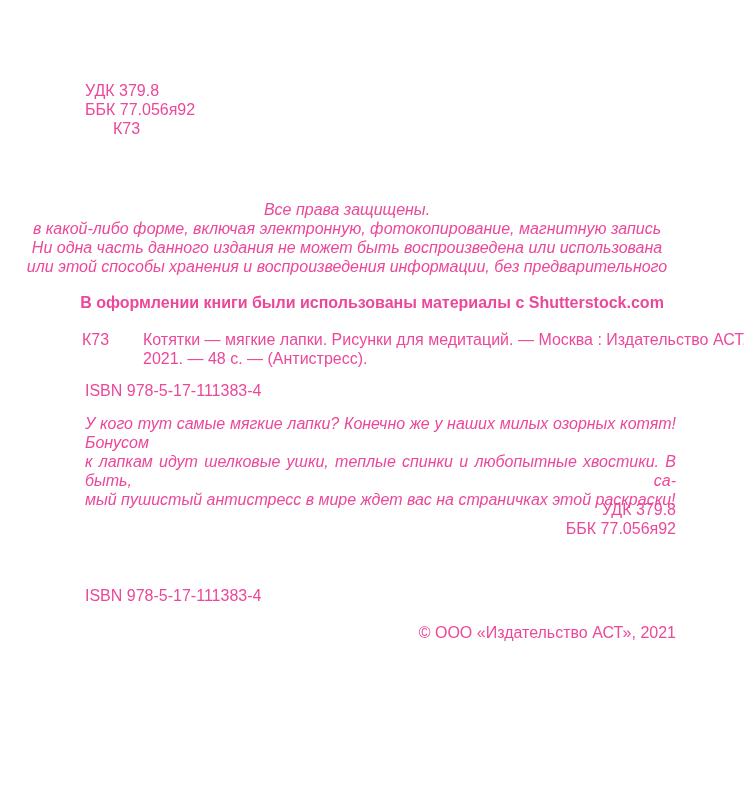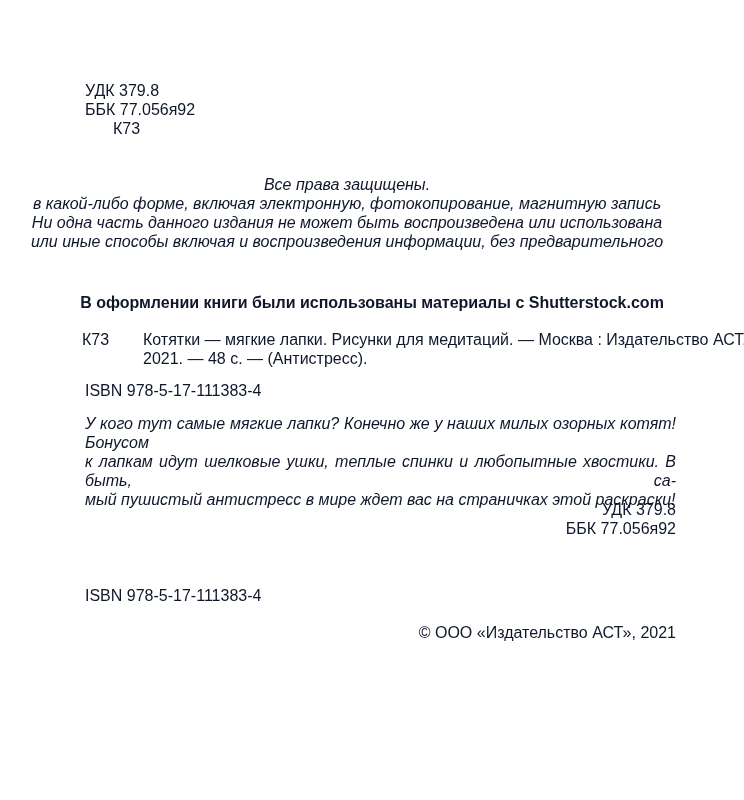--- a/index.html
+++ b/index.html
@@ -15,7 +15,7 @@
     font-family: "Liberation Sans", sans-serif;
     font-size: 16px;
     line-height: 19px;
-    color: #0f172a;
+    color: #ec4899;
     overflow: hidden;
   }
   .block { position: absolute; }

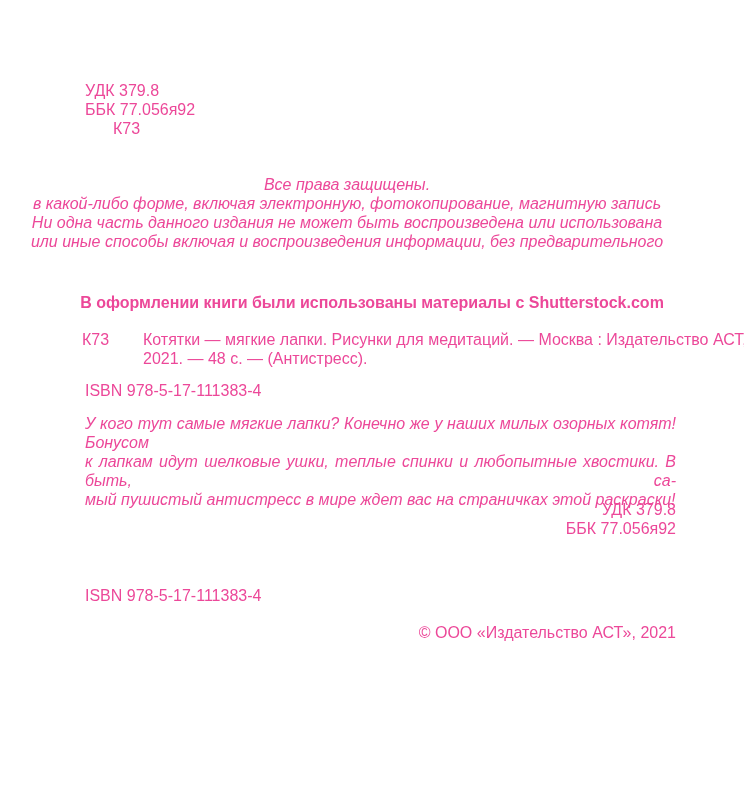--- a/index.html
+++ b/index.html
@@ -26,7 +26,7 @@
   .codes-top .sign { padding-left: 28px; }
 
   
-  .rights { top: 175px; left: 0; width: 694px; text-align: center; font-style: italic; }
+  .rights { top: 200px; left: 0; width: 694px; text-align: center; font-style: italic; }
 
   
   .credit { top: 293px; left: 0; width: 744px; text-align: center; font-weight: bold; }

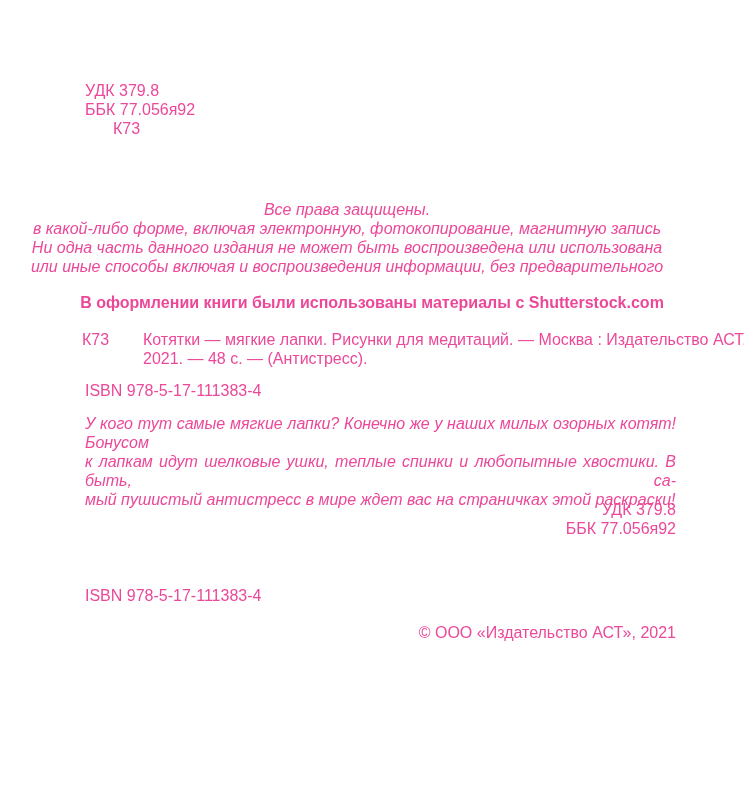--- a/index.html
+++ b/index.html
@@ -65,7 +65,7 @@
     <div class="nowrap">Все права защищены.</div>
     <div class="nowrap">в какой-либо форме, включая электронную, фотокопирование, магнитную запись</div>
     <div class="nowrap">Ни одна часть данного издания не может быть воспроизведена или использована</div>
-    <div class="nowrap">или иные способы включая и воспроизведения информации, без предварительного</div>
+    <div class="nowrap">или этой способы хранения и воспроизведения информации, без предварительного</div>
   </div>
 
   <div class="block credit nowrap">В оформлении книги были использованы материалы с Shutterstock.com</div>

